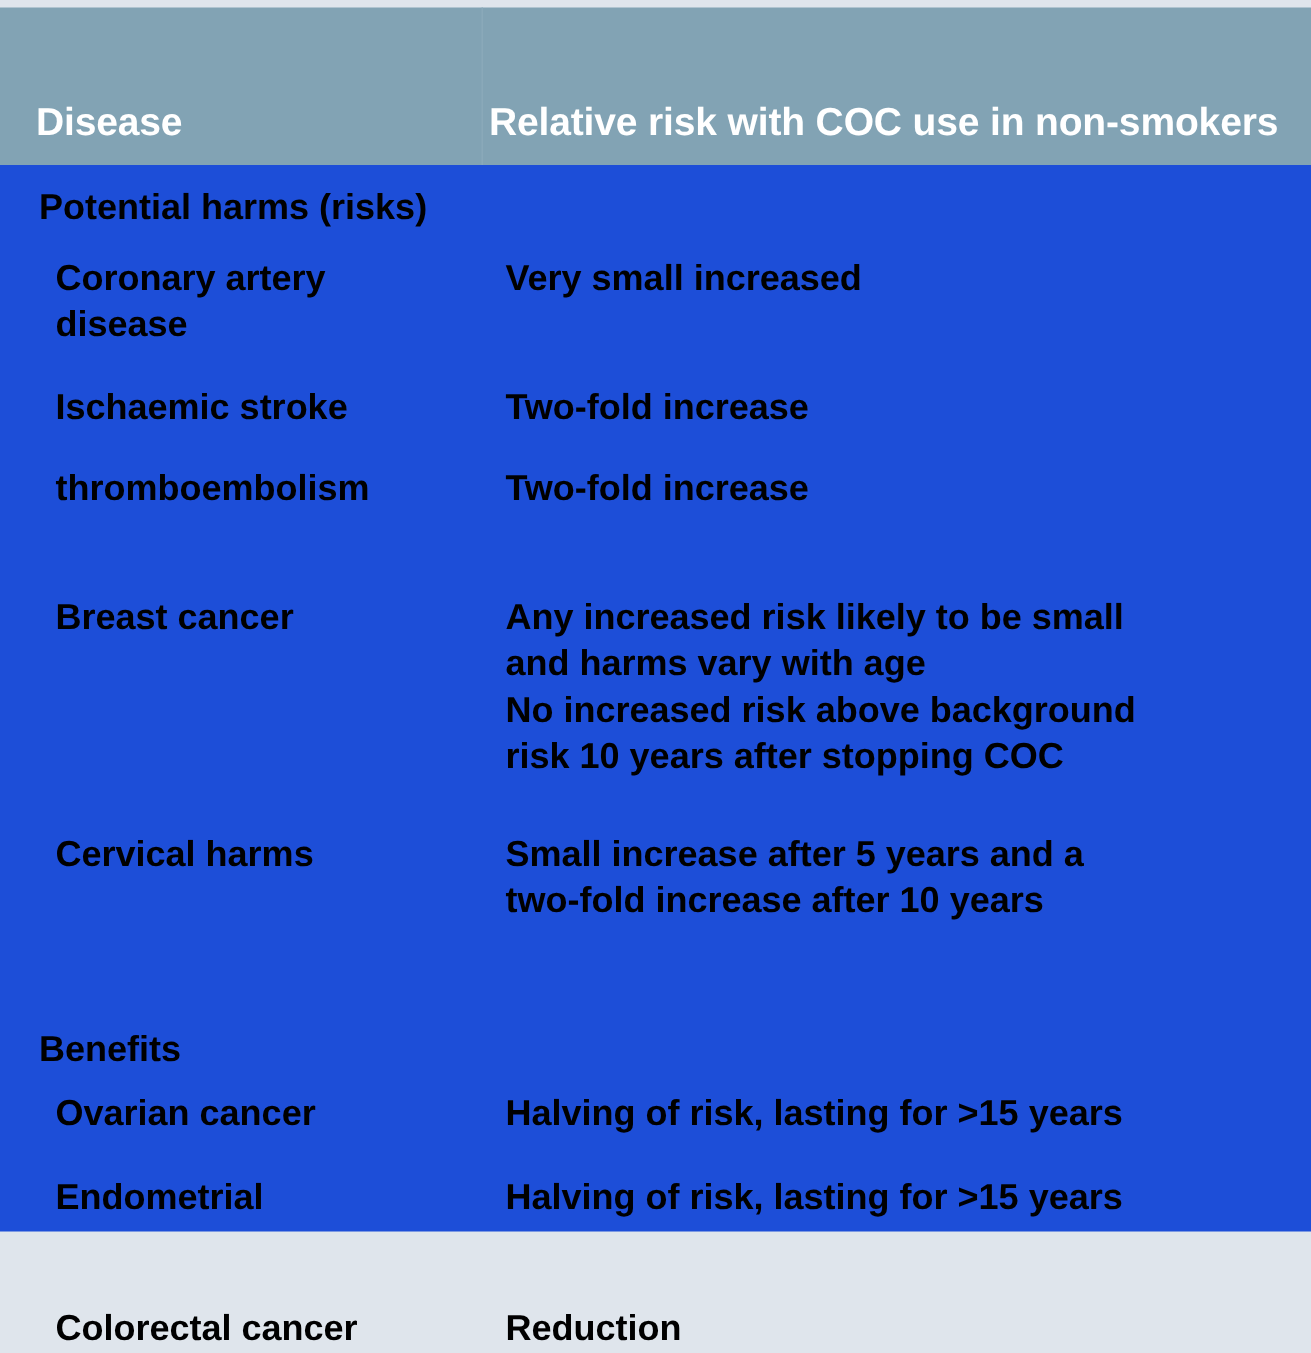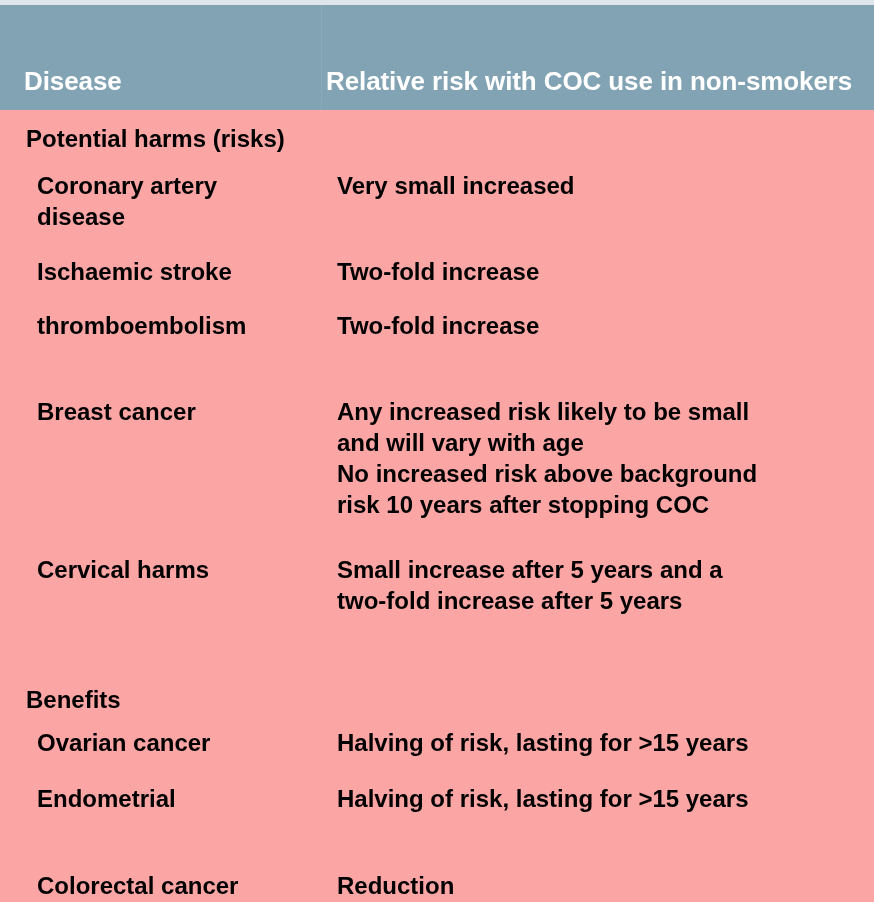--- a/index.html
+++ b/index.html
@@ -76,8 +76,8 @@
     top: 110px;
     left: 0;
     width: 874px;
-    height: 792px;
-    background: #fca5a5;
+    height: 711px;
+    background: #1d4ed8;
   }
 
   .section-title {

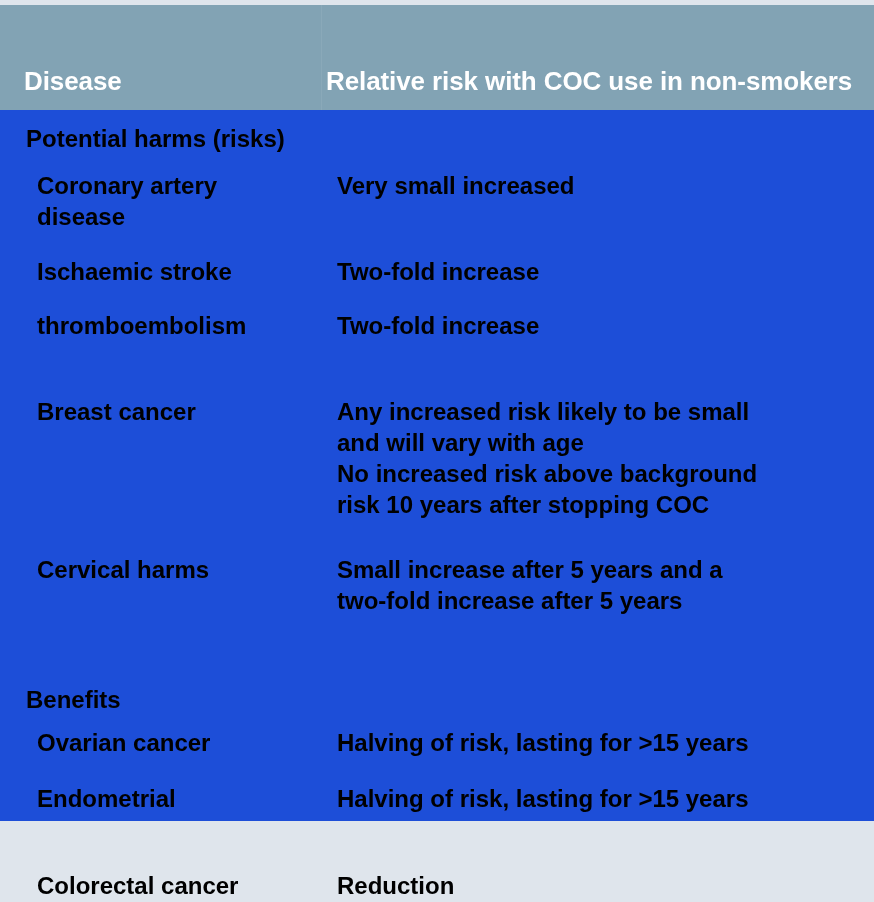--- a/index.html
+++ b/index.html
@@ -173,7 +173,7 @@
       </div>
       <div class="cell cell-risk">
         <span class="ln">Any increased risk likely to be small</span>
-        <span class="ln">and will vary with age</span>
+        <span class="ln">and harms vary with age</span>
         <span class="ln">No increased risk above background</span>
         <span class="ln">risk 10 years after stopping COC</span>
       </div>

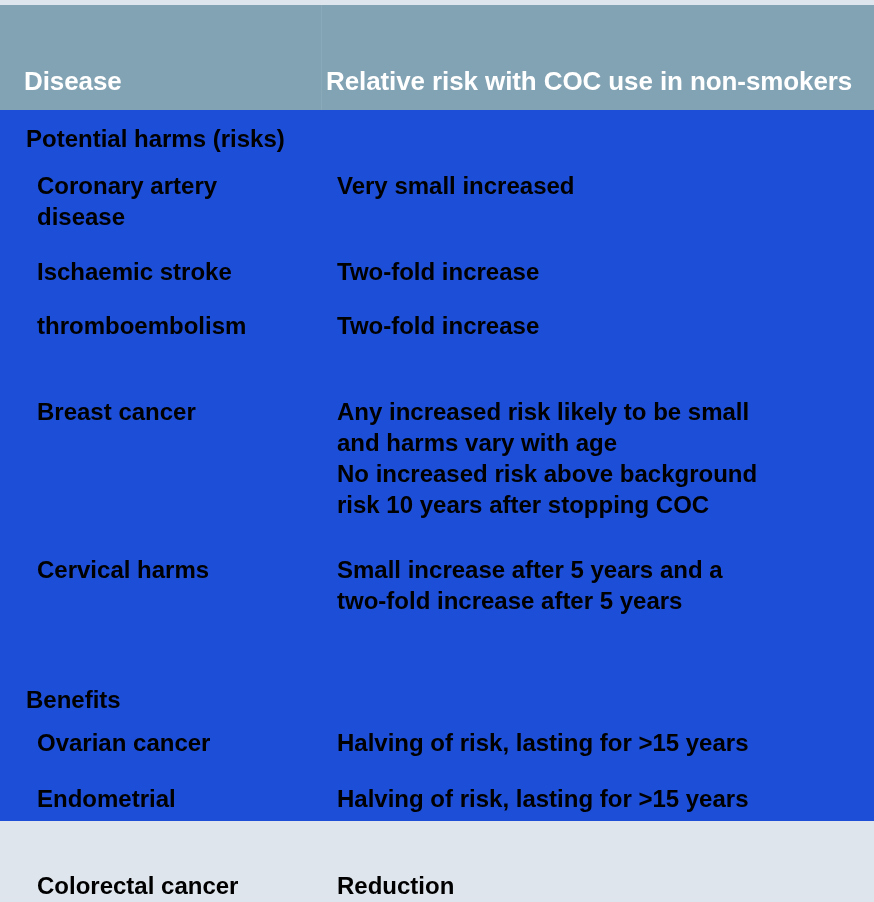--- a/index.html
+++ b/index.html
@@ -185,7 +185,7 @@
       </div>
       <div class="cell cell-risk">
         <span class="ln">Small increase after 5 years and a</span>
-        <span class="ln">two-fold increase after 5 years</span>
+        <span class="ln">two-fold increase after 10 years</span>
       </div>
     </div>
 

